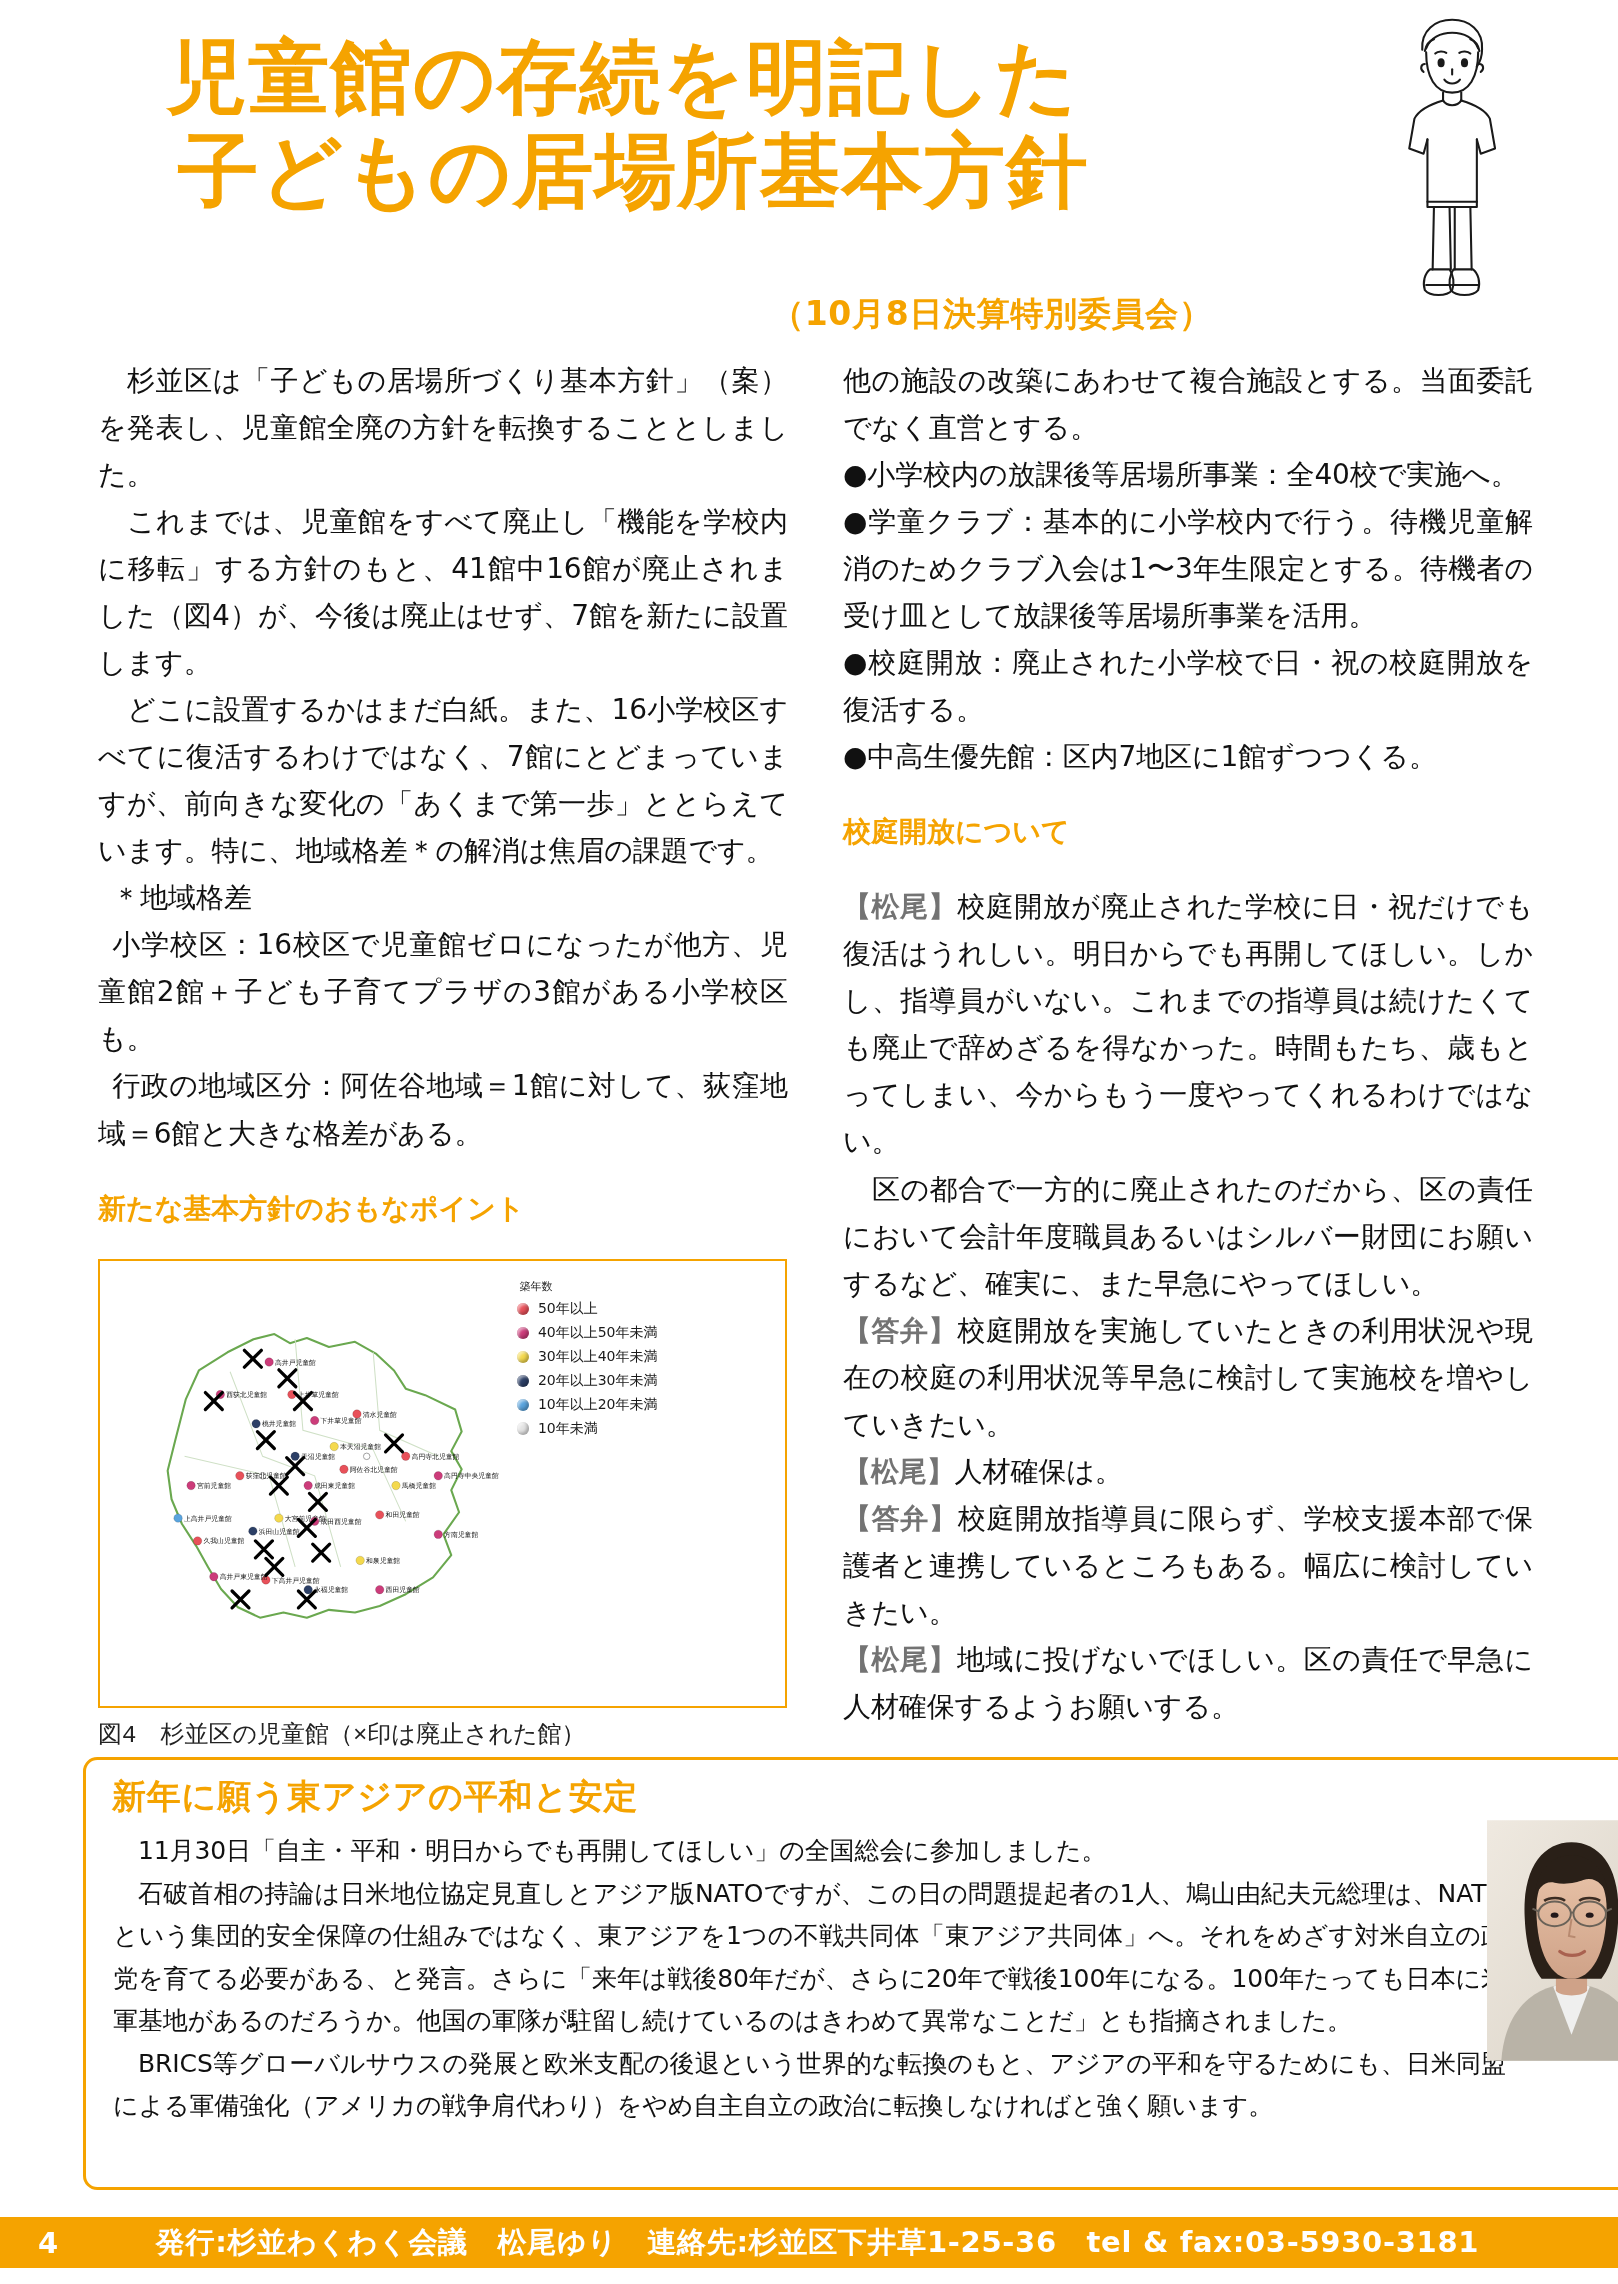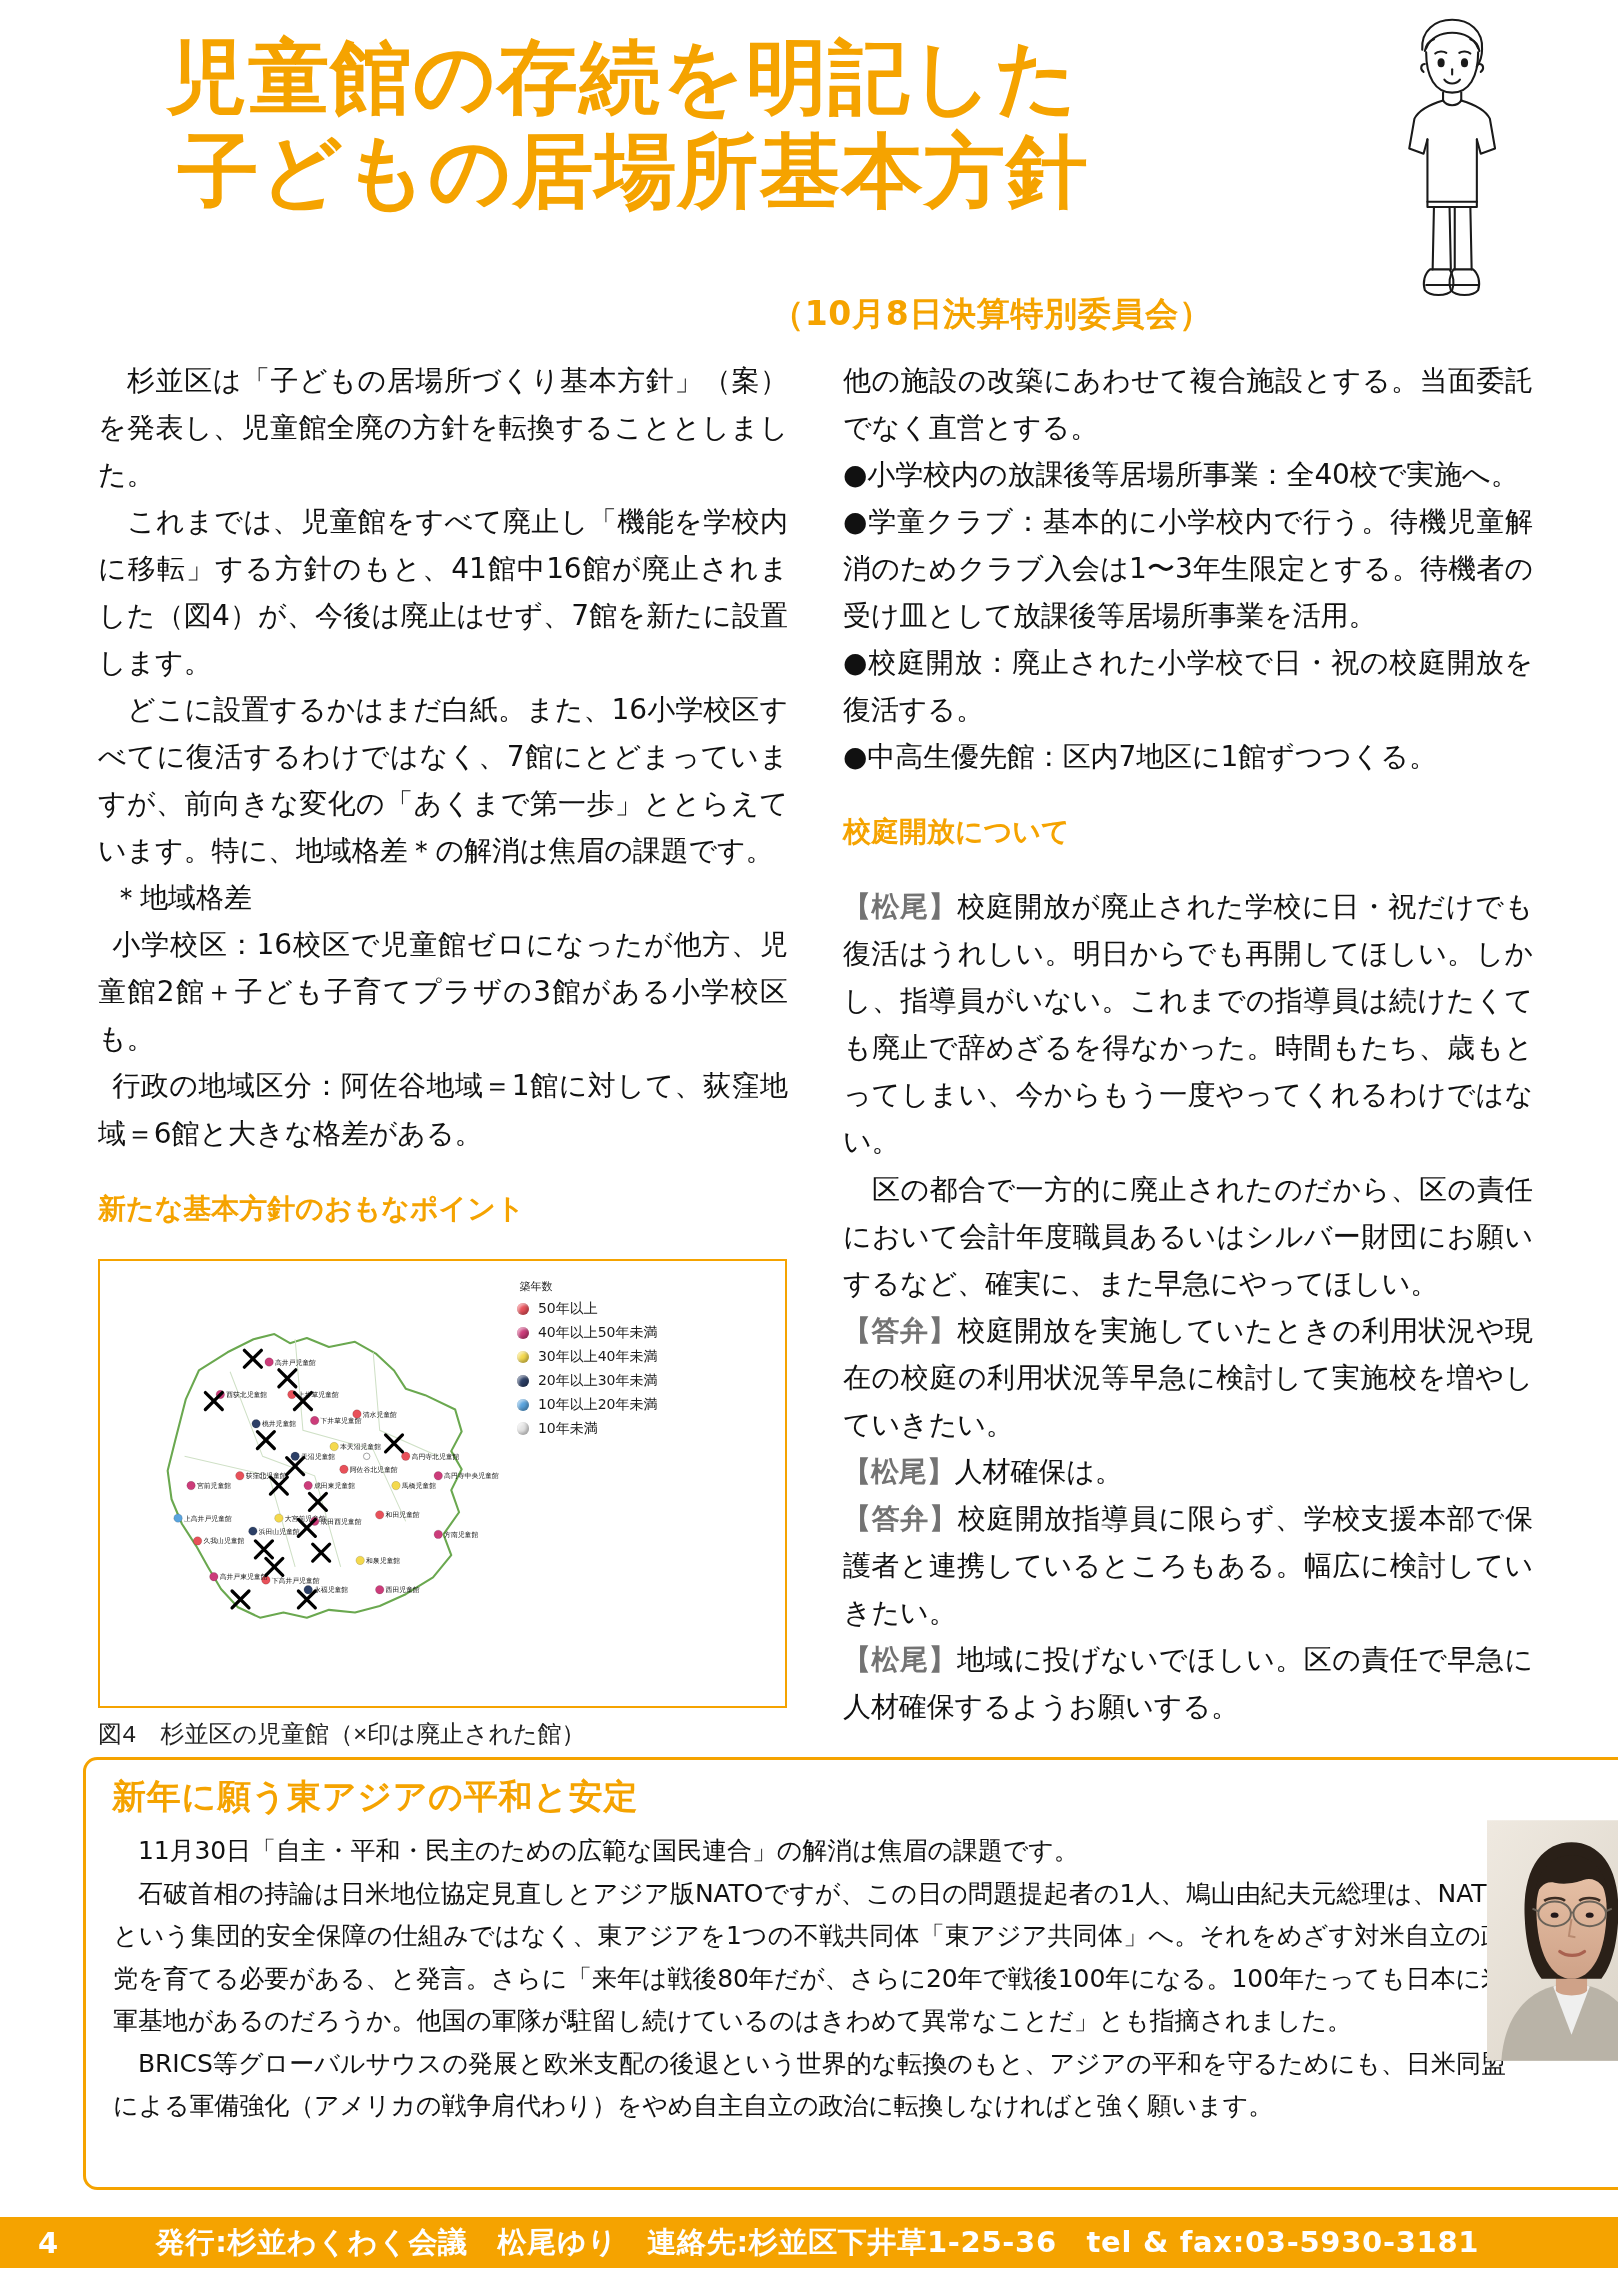--- a/index.html
+++ b/index.html
@@ -403,7 +403,7 @@
 <div id="bottom-box">
   <div id="bb-title">新年に願う東アジアの平和と安定</div>
   <div id="bb-body">
-    <p>11月30日「自主・平和・民主のための広範な国民連合」の解消は焦眉の課題です。</p>
+    <p>11月30日「自主・平和・明日からでも再開してほしい」の全国総会に参加しました。</p>
     <p>石破首相の持論は日米地位協定見直しとアジア版NATOですが、この日の問題提起者の1人、鳩山由紀夫元総理は、NATOという集団的安全保障の仕組みではなく、東アジアを1つの不戦共同体「東アジア共同体」へ。それをめざす対米自立の政党を育てる必要がある、と発言。さらに「来年は戦後80年だが、さらに20年で戦後100年になる。100年たっても日本に米軍基地があるのだろうか。他国の軍隊が駐留し続けているのはきわめて異常なことだ」とも指摘されました。</p>
     <p>BRICS等グローバルサウスの発展と欧米支配の後退という世界的な転換のもと、アジアの平和を守るためにも、日米同盟による軍備強化（アメリカの戦争肩代わり）をやめ自主自立の政治に転換しなければと強く願います。</p>
   </div>

